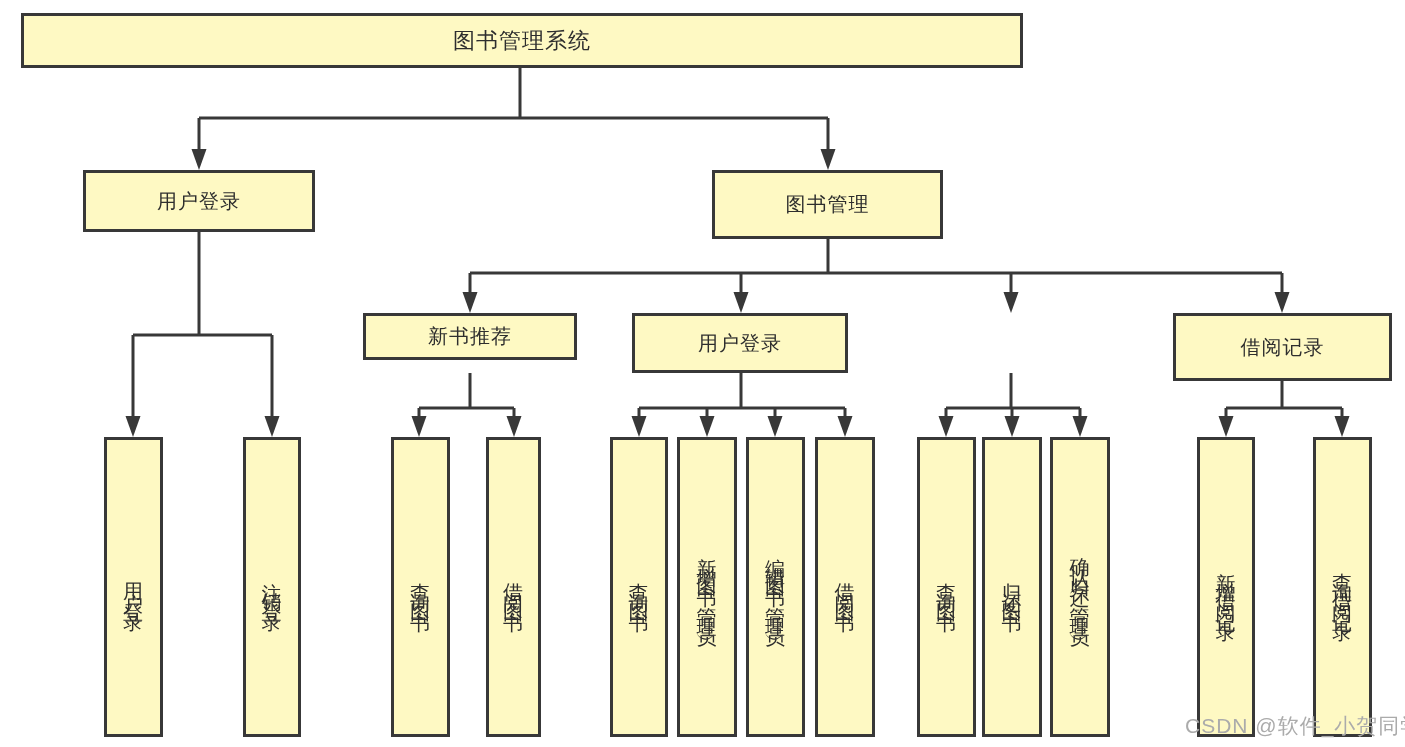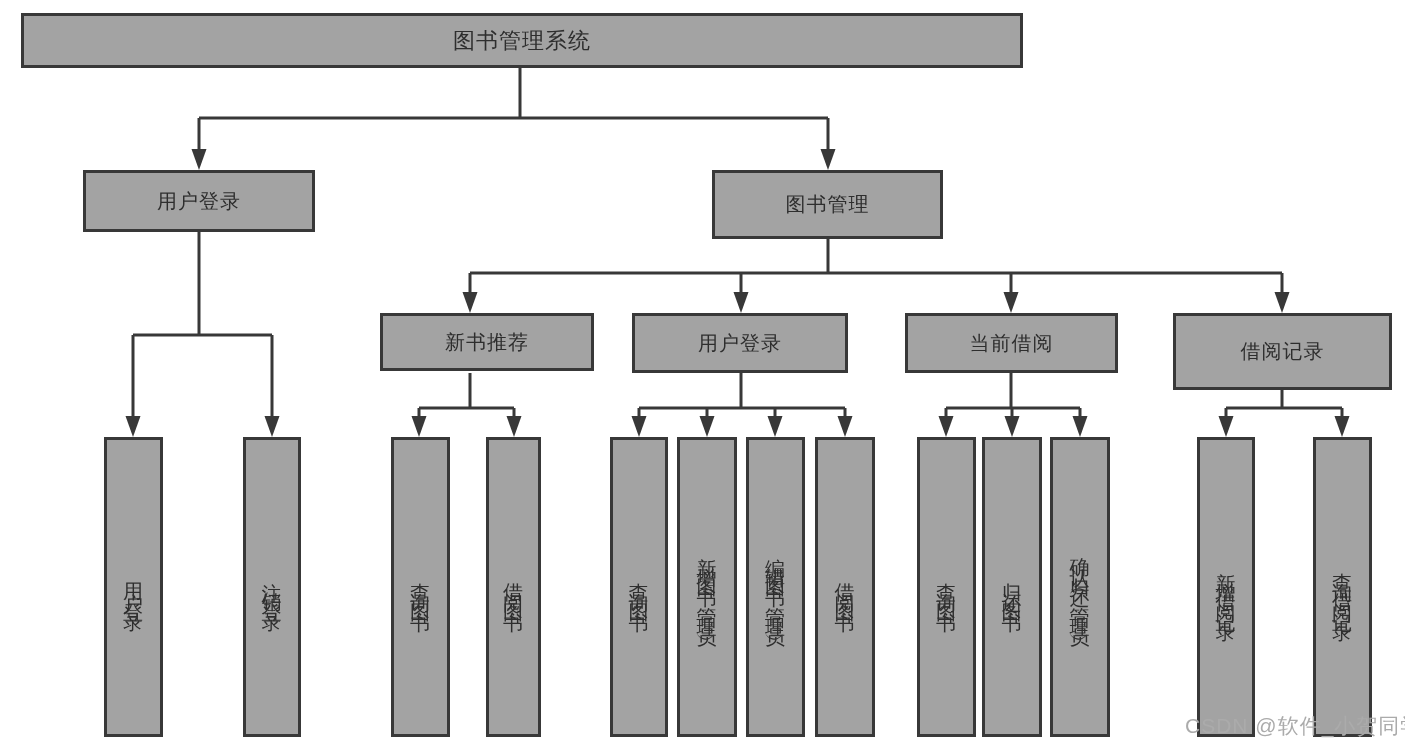--- a/index.html
+++ b/index.html
@@ -13,7 +13,7 @@
   }
   .box{
     position:absolute;
-    background:#a3a3a3;
+    background:#fef9c3;
     border:3px solid #383838;
     box-sizing:border-box;
     display:flex;

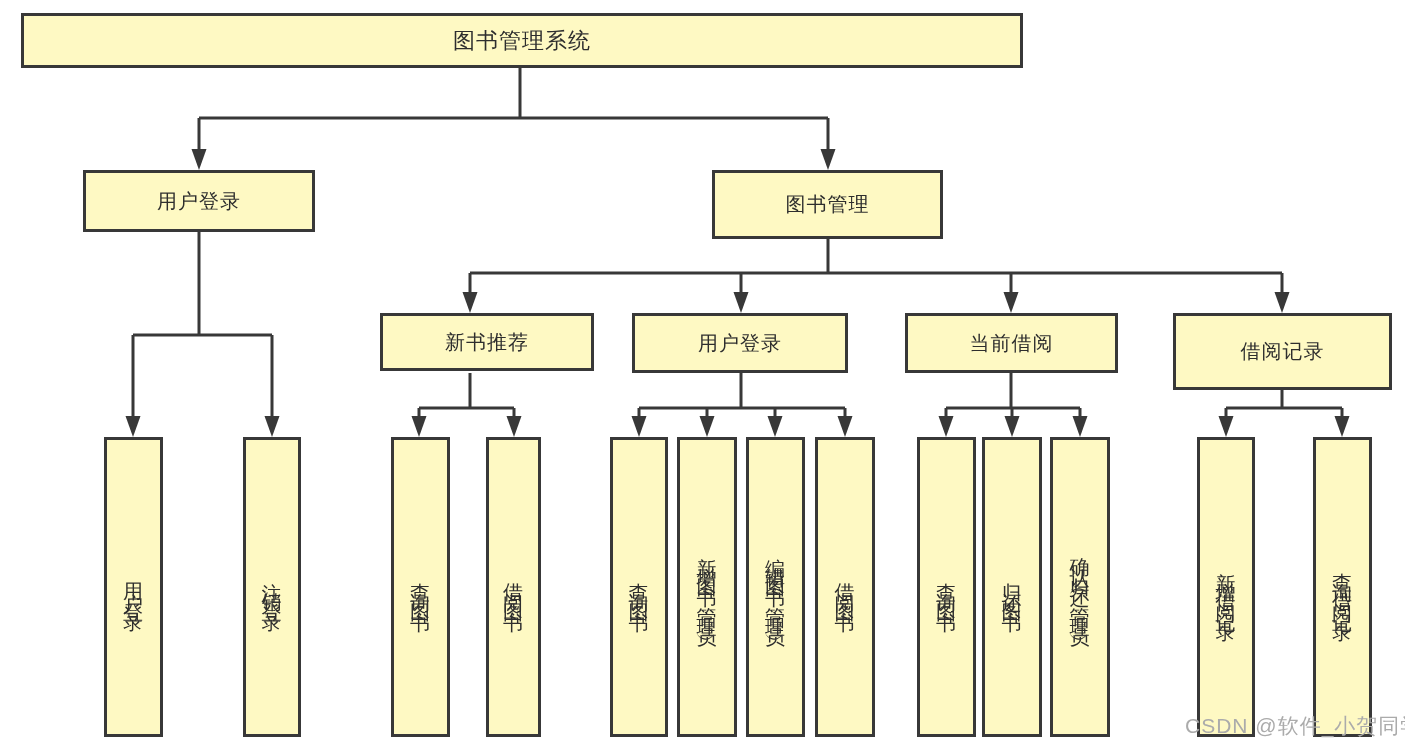--- a/index.html
+++ b/index.html
@@ -102,7 +102,7 @@
     <span class="label">图书管理</span>
   </div>
 
-  <div class="box" style="left:380px;top:313px;width:214px;height:58px;">
+  <div class="box" style="left:363px;top:313px;width:214px;height:47px;">
     <span class="label">新书推荐</span>
   </div>
   <div class="box" style="left:632px;top:313px;width:216px;height:60px;">

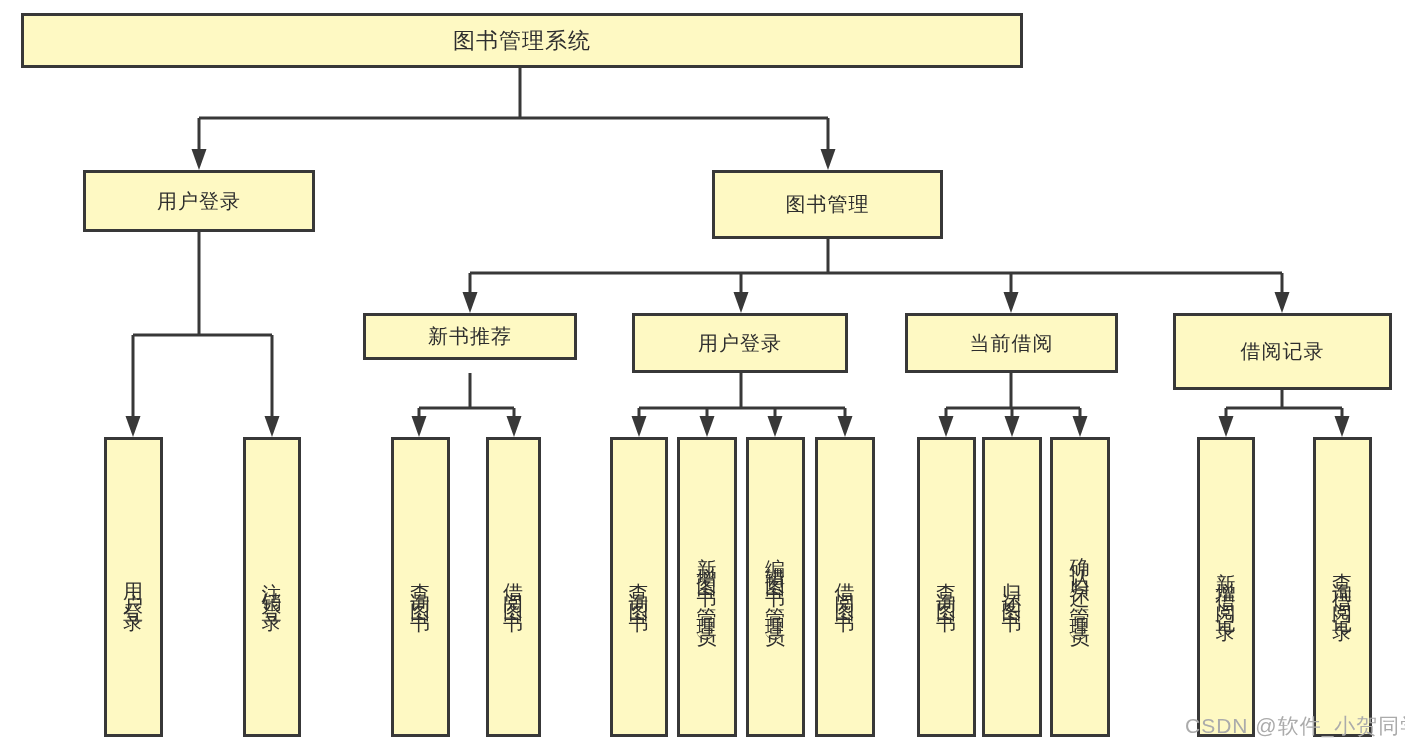--- a/index.html
+++ b/index.html
@@ -108,9 +108,6 @@
   <div class="box" style="left:632px;top:313px;width:216px;height:60px;">
     <span class="label">用户登录</span>
   </div>
-  <div class="box" style="left:905px;top:313px;width:213px;height:60px;">
-    <span class="label">当前借阅</span>
-  </div>
   <div class="box" style="left:1173px;top:313px;width:219px;height:77px;">
     <span class="label">借阅记录</span>
   </div>

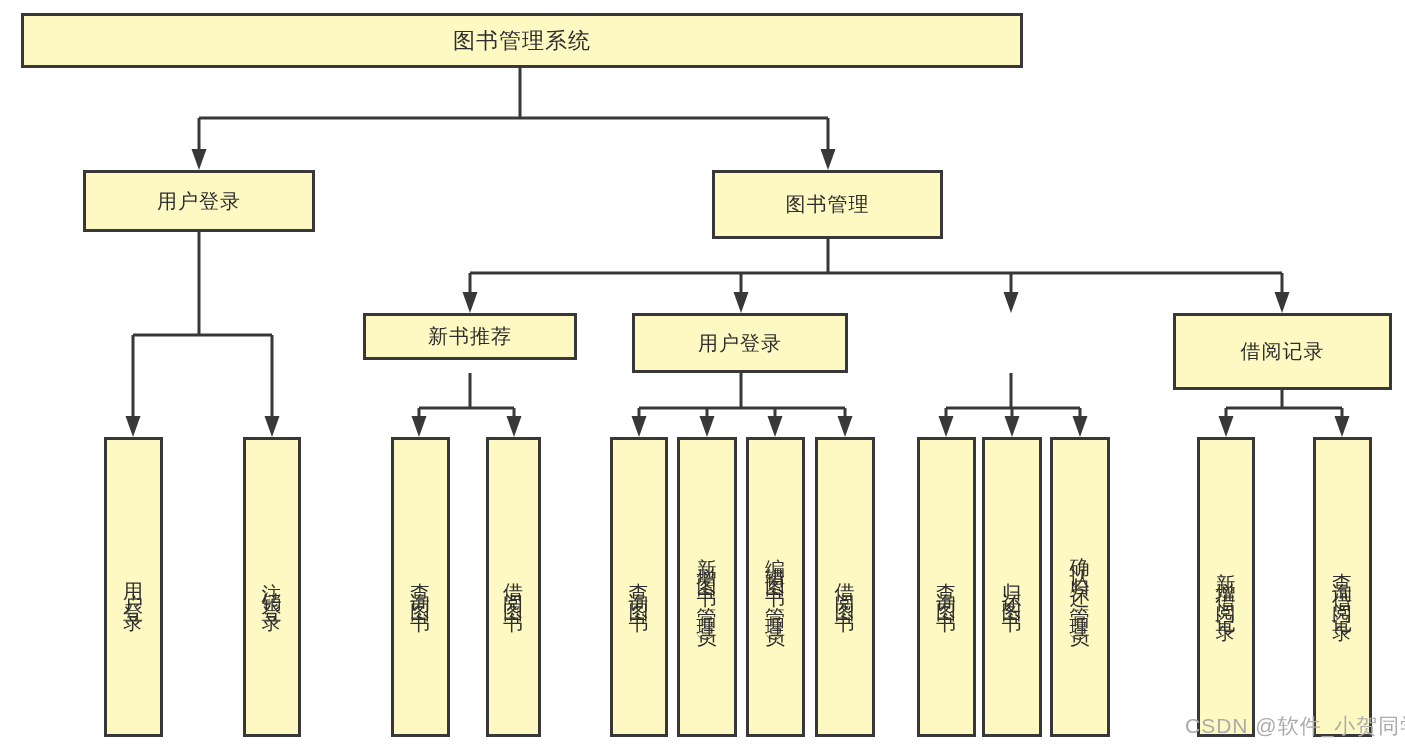--- a/index.html
+++ b/index.html
@@ -108,7 +108,7 @@
   <div class="box" style="left:632px;top:313px;width:216px;height:60px;">
     <span class="label">用户登录</span>
   </div>
-  <div class="box" style="left:1173px;top:313px;width:219px;height:77px;">
+  <div class="box" style="left:1173px;top:313px;width:219px;height:68px;">
     <span class="label">借阅记录</span>
   </div>
 

